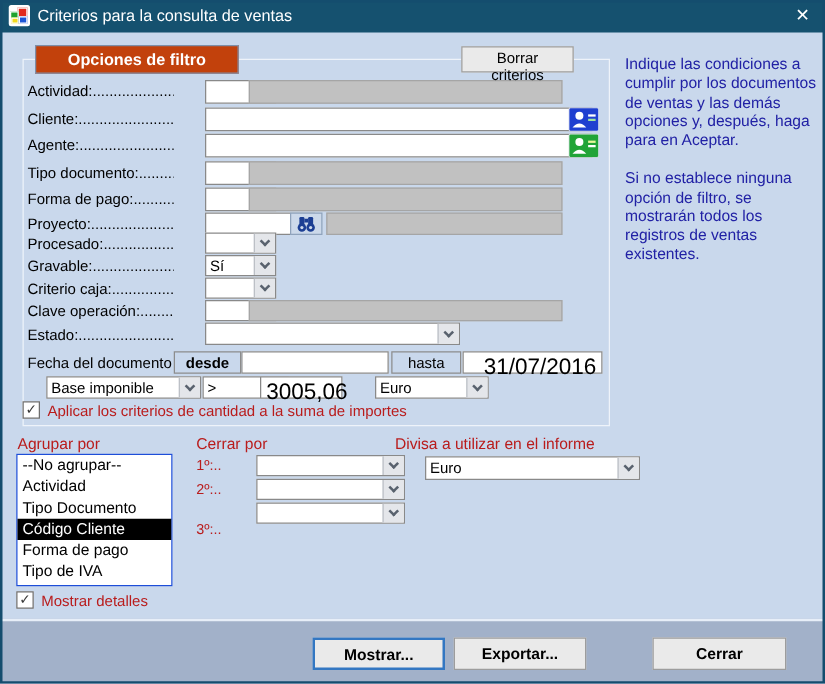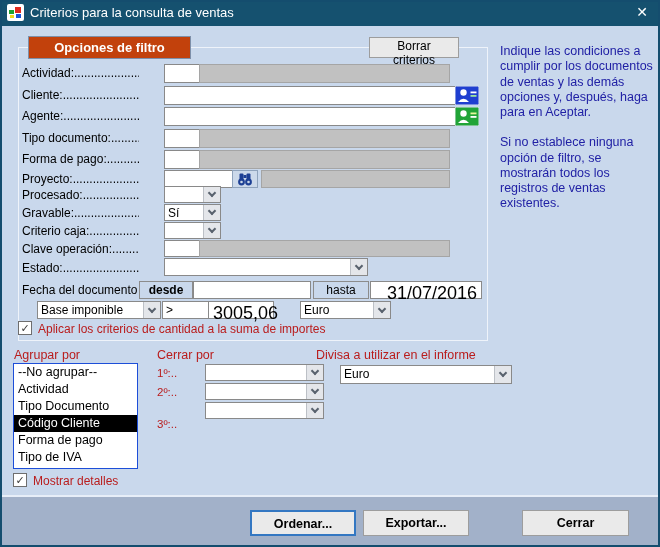--- a/index.html
+++ b/index.html
@@ -283,7 +283,7 @@
   <span class="sect-lbl" style="left:33px;top:474px;font-size:12px;">Mostrar detalles</span>
 
   <div class="footer"></div>
-  <button class="btn btn-big" style="left:250px;top:510px;width:106px;border:2px solid #3377c2;">Ordenar...</button>
+  <button class="btn btn-big" style="left:250px;top:510px;width:106px;border:2px solid #3377c2;">Mostrar...</button>
   <button class="btn btn-big" style="left:363px;top:510px;width:106px;">Exportar...</button>
   <button class="btn btn-big" style="left:522px;top:510px;width:107px;">Cerrar</button>
 

